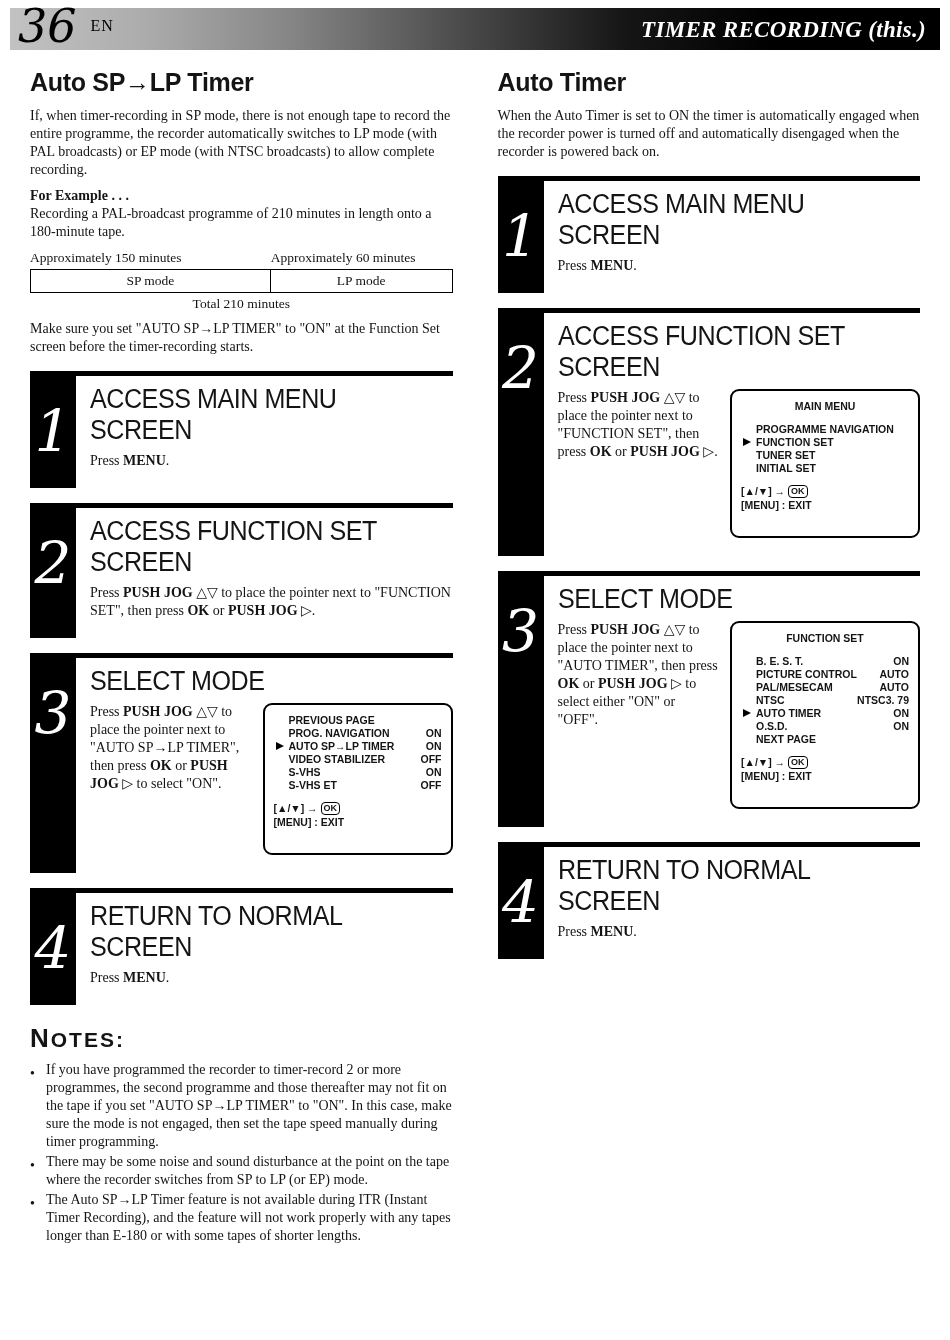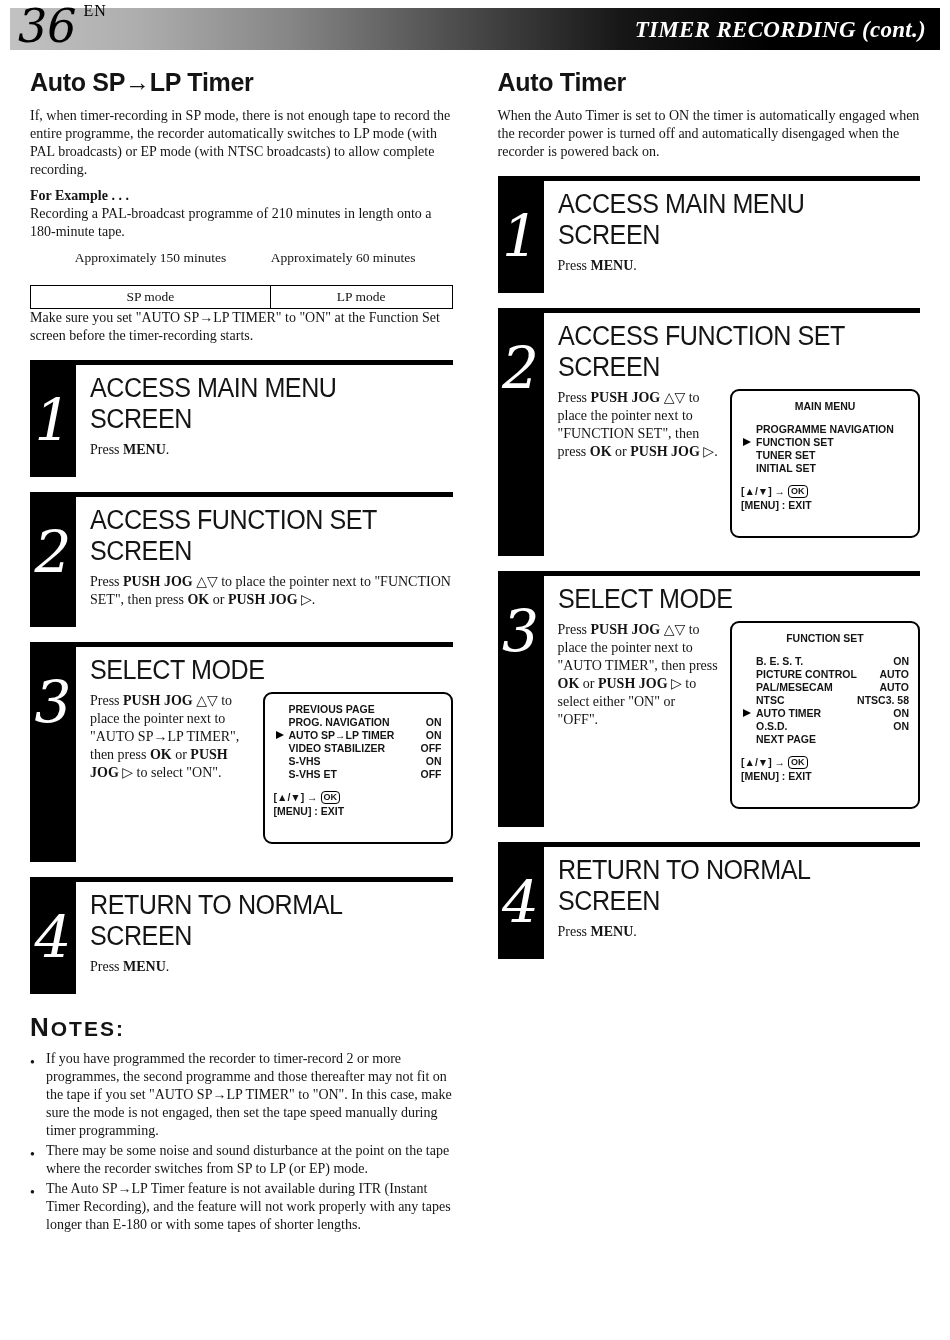--- a/index.html
+++ b/index.html
@@ -16,7 +16,7 @@
     background:linear-gradient(90deg,#c2c2c2 0%,#adadad 14%,#868686 30%,#505050 47%,#161616 66%,#000 82%);
     display:flex; align-items:flex-end; justify-content:space-between;
   }
-  .pageno-wrap { display:flex; align-items:flex-start; gap:7px; padding:0 0 1px 8px; line-height:1; }
+  .pageno-wrap { display:flex; align-items:center; gap:14px; padding:0 0 1px 8px; line-height:1; }
   .pageno { font-family:"DejaVu Serif", serif; font-style:italic; font-size:46px; color:#000; }
   .pagelang { font-size:16px; letter-spacing:1px; color:#000; }
   .topbar-title {

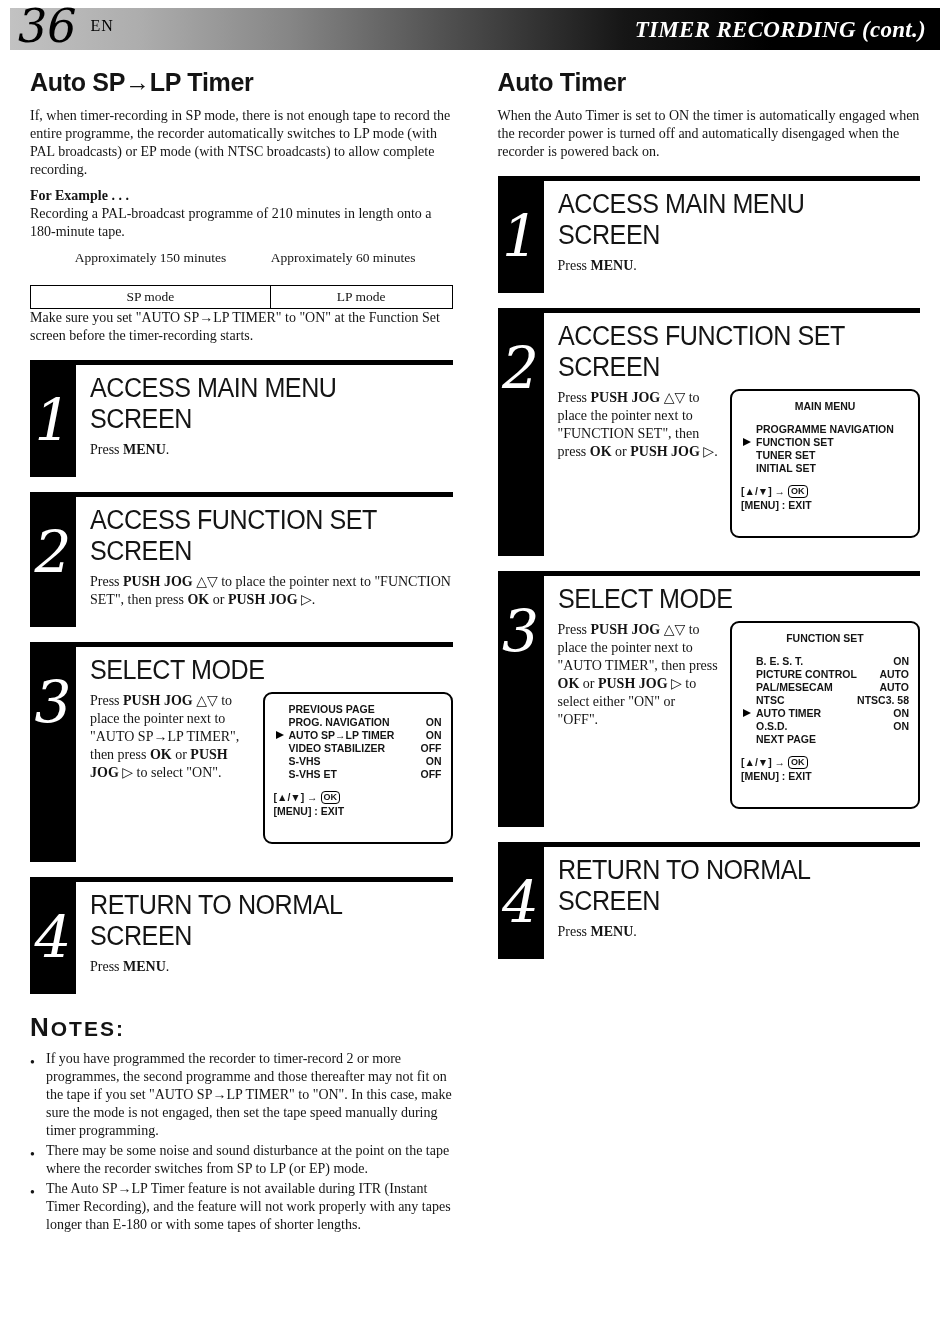--- a/index.html
+++ b/index.html
@@ -103,7 +103,7 @@
       <span class="pageno">36</span>
       <span class="pagelang">EN</span>
     </div>
-    <div class="topbar-title">TIMER RECORDING (cont.)</div>
+    <div class="topbar-title">TIMER RECORDING (this.)</div>
   </header>
 
   <main class="cols">

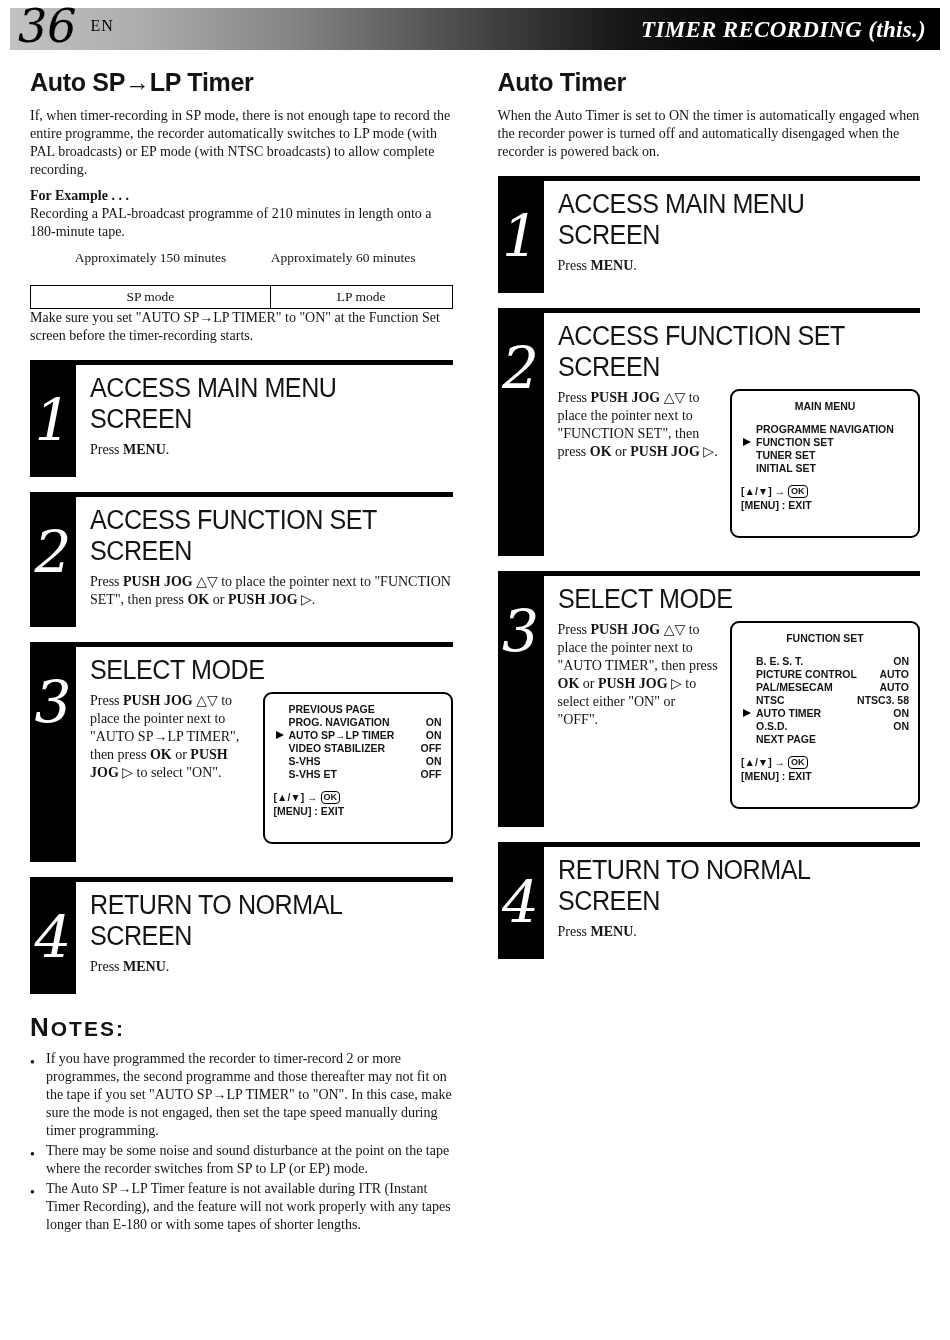--- a/index.html
+++ b/index.html
@@ -34,7 +34,7 @@
 
   
   .approx-row { display:flex; margin-top:9px; font-size:13.5px; }
-  .approx-row .a-sp { width:57%; text-align:center; }
+  .approx-row .a-sp { width:57%; text-align:left; }
   .approx-row .a-lp { width:43%; text-align:left; }
   .tape-table { display:flex; border:1.5px solid #000; height:24px; margin-top:19px; }
   .tape-table .cell { display:flex; align-items:center; justify-content:center; font-size:13.5px; }

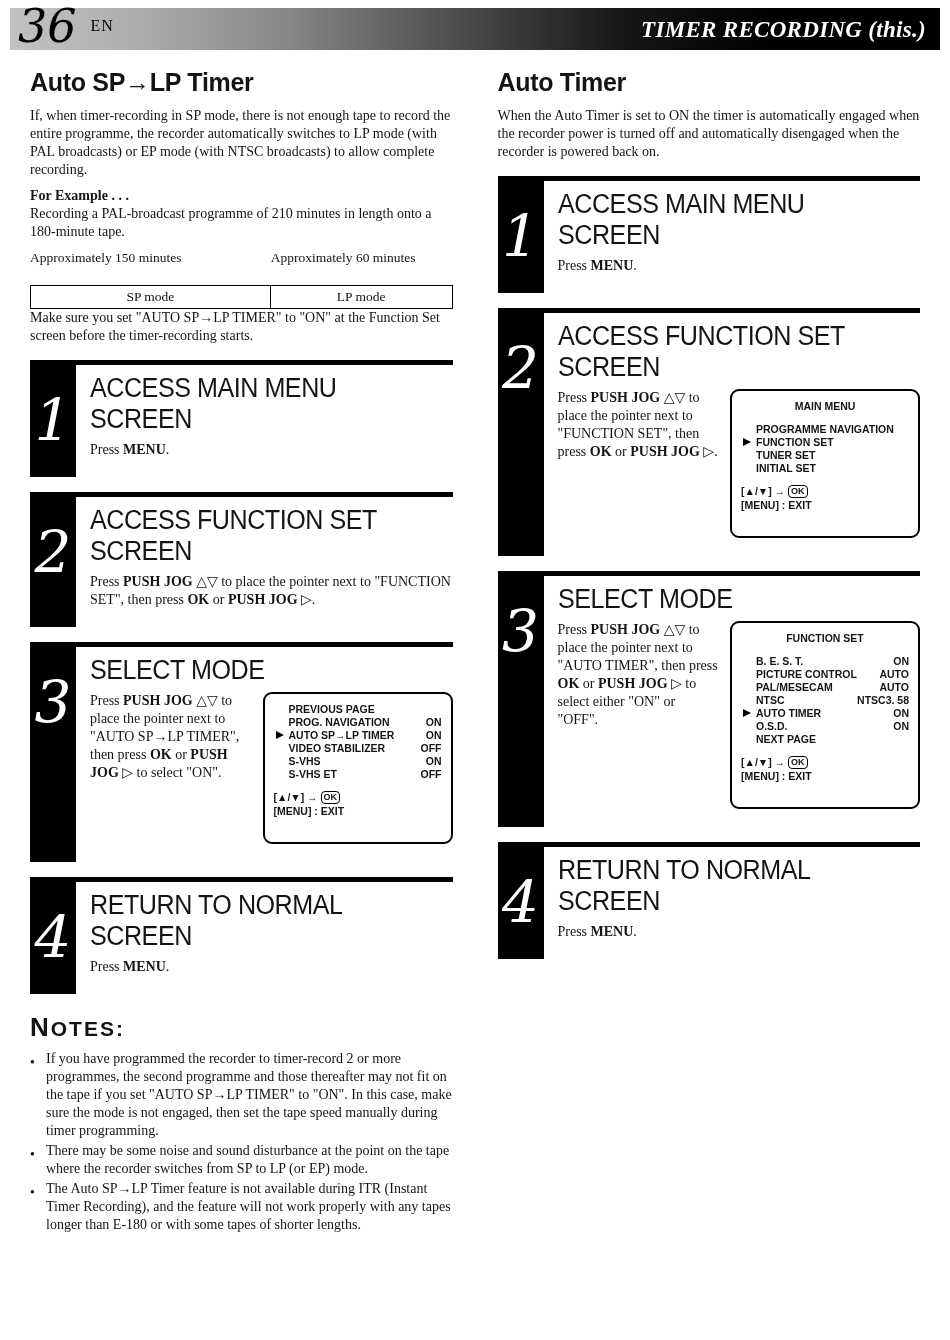--- a/index.html
+++ b/index.html
@@ -36,7 +36,7 @@
   .approx-row { display:flex; margin-top:9px; font-size:13.5px; }
   .approx-row .a-sp { width:57%; text-align:left; }
   .approx-row .a-lp { width:43%; text-align:left; }
-  .tape-table { display:flex; border:1.5px solid #000; height:24px; margin-top:19px; }
+  .tape-table { display:flex; border:1.5px solid #000; height:24px; margin-top:3px; }
   .tape-table .cell { display:flex; align-items:center; justify-content:center; font-size:13.5px; }
   .tape-table .c-sp { width:57%; border-right:1.5px solid #000; }
   .tape-table .c-lp { width:43%; }

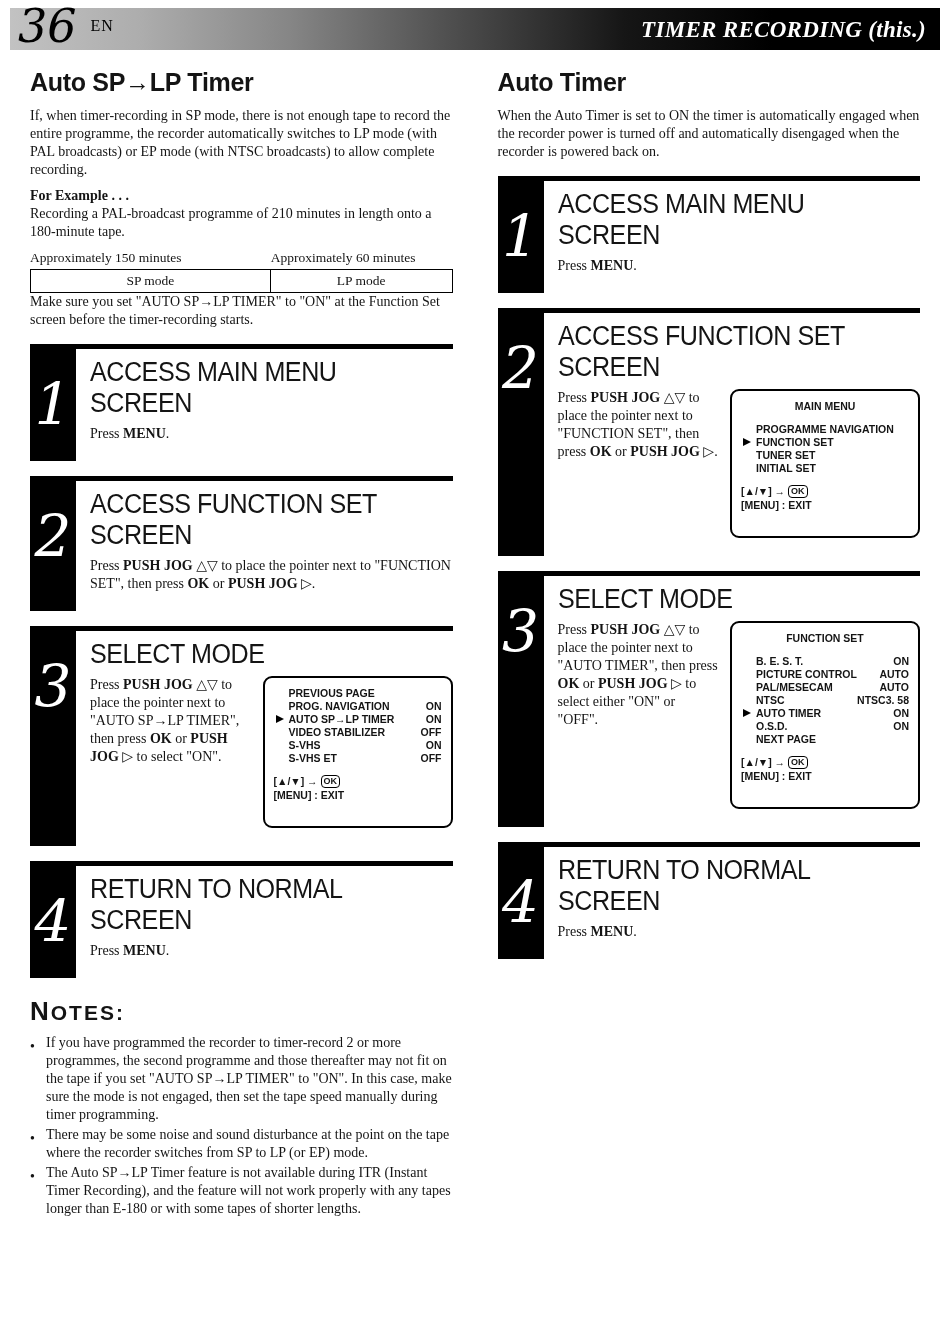--- a/index.html
+++ b/index.html
@@ -122,6 +122,7 @@
         <div class="cell c-sp">SP mode</div>
         <div class="cell c-lp">LP mode</div>
       </div>
+      <div class="tape-total">Total 210 minutes</div>
 
       <p class="body-text">Make sure you set "AUTO SP→LP TIMER" to "ON" at the Function Set screen before the timer-recording starts.</p>
 

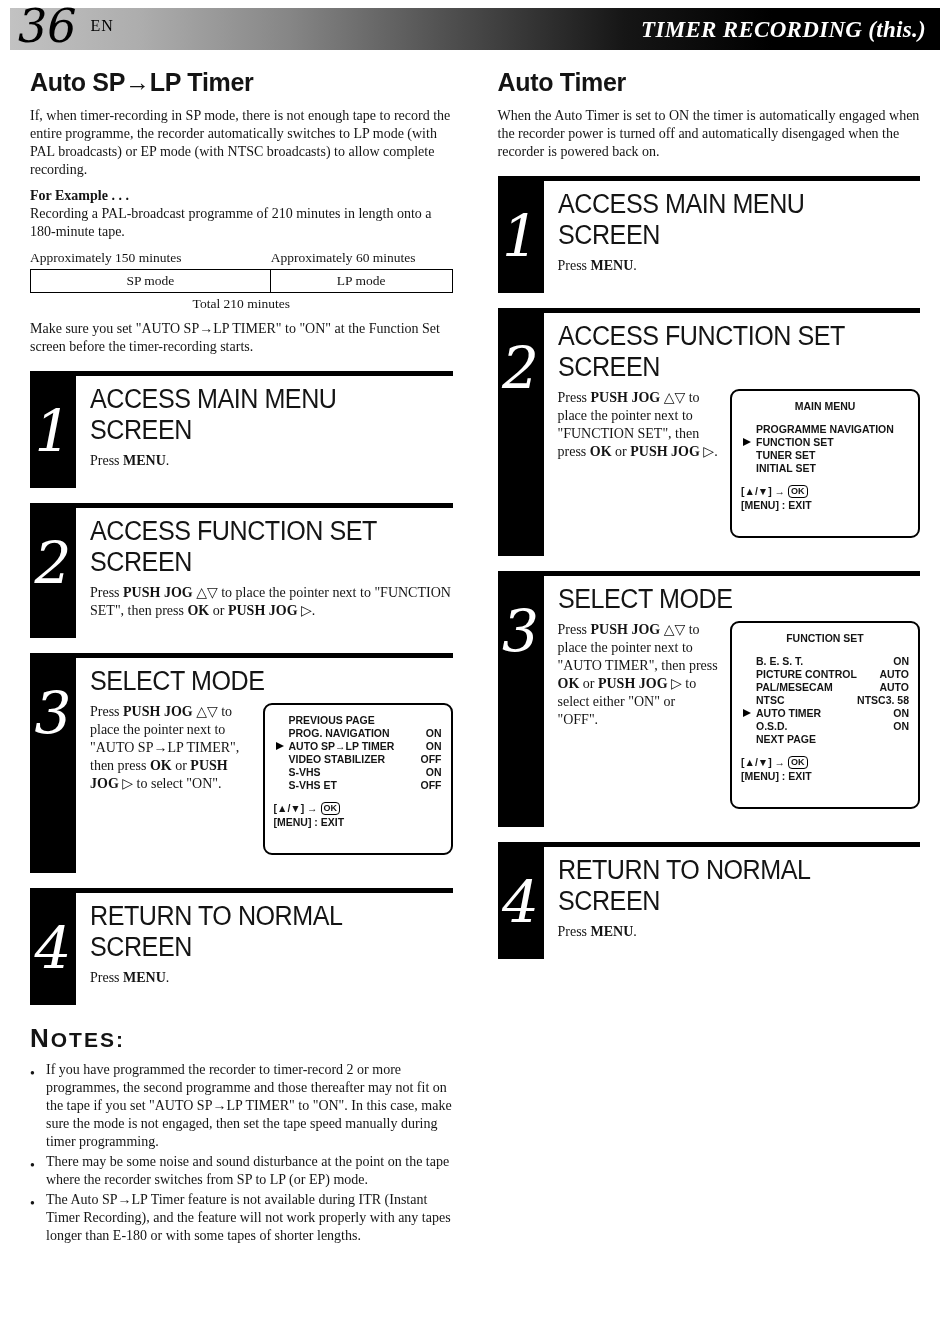--- a/index.html
+++ b/index.html
@@ -299,7 +299,7 @@
                   </div>
                 <div class="mrow">
                     <span class="ml">NTSC</span>
-                    <span class="mv">NTSC3. 58</span>
+                    <span class="mv">NTSC3. 79</span>
                   </div>
                 <div class="mrow">
                     <span class="pointer-icon"></span>

